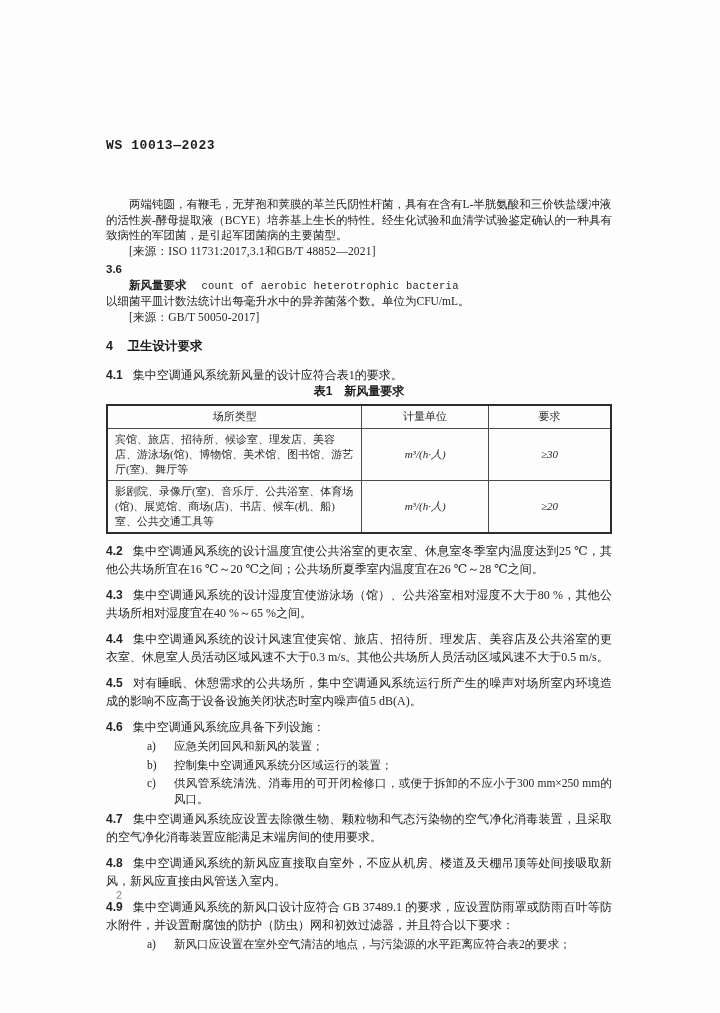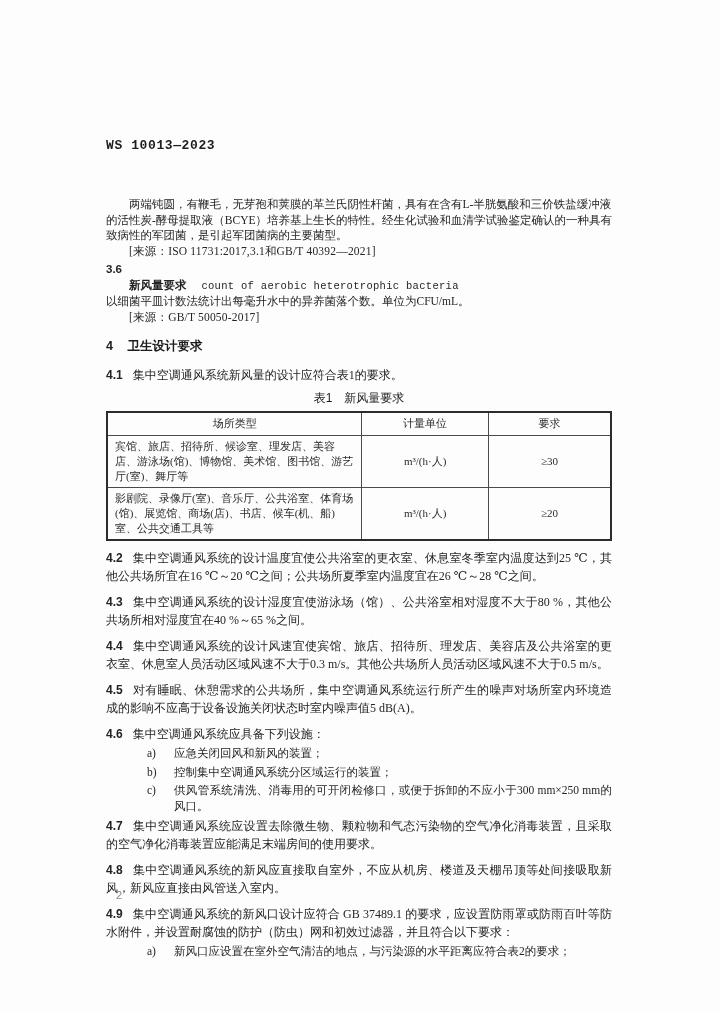--- a/index.html
+++ b/index.html
@@ -99,7 +99,7 @@
   <div class="content">
 
     <p class="intro">两端钝圆，有鞭毛，无芽孢和荚膜的革兰氏阴性杆菌，具有在含有L-半胱氨酸和三价铁盐缓冲液的活性炭-酵母提取液（BCYE）培养基上生长的特性。经生化试验和血清学试验鉴定确认的一种具有致病性的军团菌，是引起军团菌病的主要菌型。</p>
-    <p class="src">[来源：ISO 11731:2017,3.1和GB/T 40392—2021]</p>
+    <p class="src">[来源：ISO 11731:2017,3.1和GB/T 48852—2021]</p>
 
     <div class="term-num">3.6</div>
     <div class="term-title">

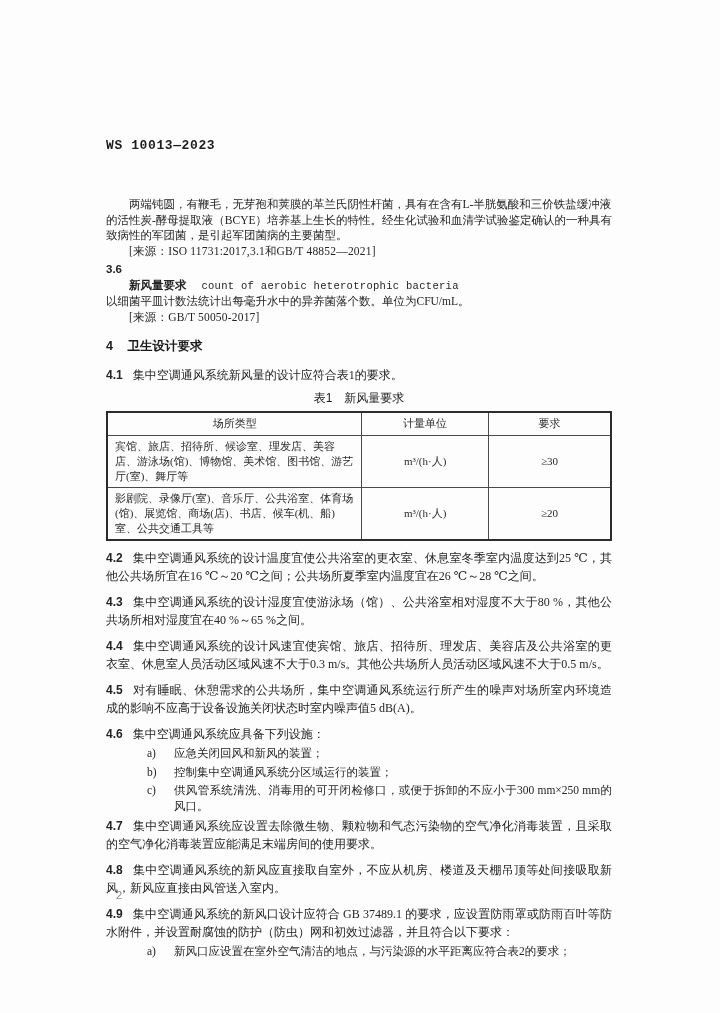--- a/index.html
+++ b/index.html
@@ -60,9 +60,9 @@
   .first-clause{margin-top:8px !important;}
   .tight{margin-top:3px !important;}
   .tbl-title{
-    margin-top:7px;margin-bottom:5px;text-align:center;
-    font-family:"Liberation Sans","DejaVu Sans",sans-serif;
-    font-weight:400;font-size:12px;color:#1b1b1b;
+    margin-bottom:5px;text-align:center;
+    font-family:"Liberation Sans","DejaVu Sans",sans-serif;
+    font-weight:700;font-size:12px;color:#1b1b1b;
   }
   table.t1{
     width:100%;border-collapse:collapse;

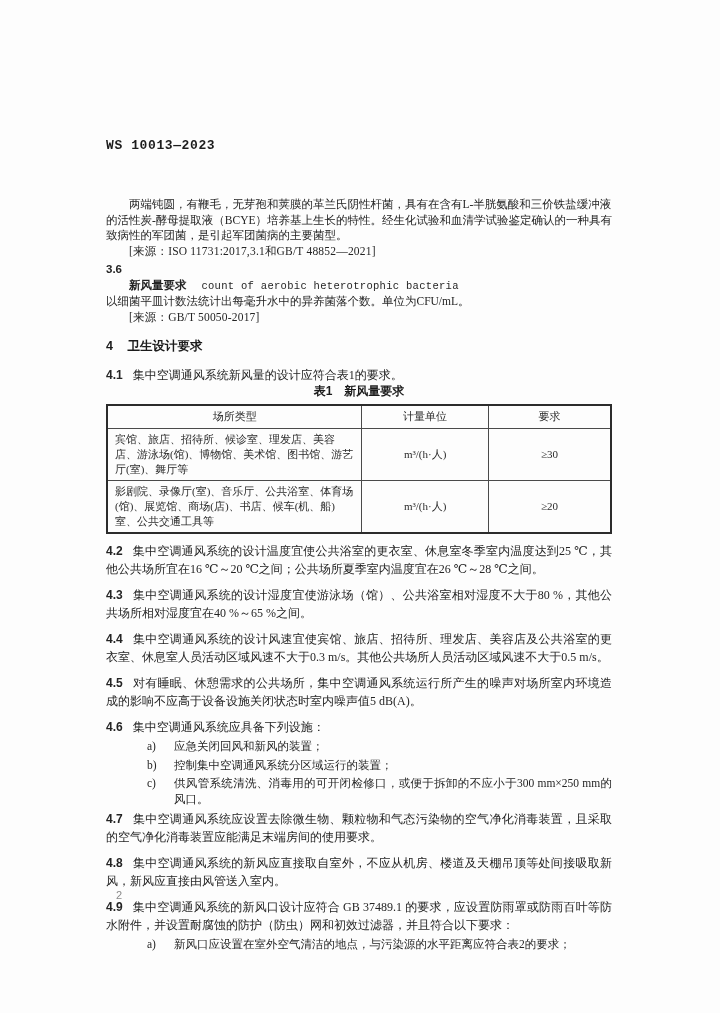--- a/index.html
+++ b/index.html
@@ -78,7 +78,7 @@
   table.t1 .w-place{width:51.5%;}
   table.t1 .w-unit{width:24.7%;}
   table.t1 .w-req{width:23.8%;}
-  table.t1 td.cell-unit,table.t1 td.cell-req{text-align:center;}
+  table.t1 td.cell-unit,table.t1 td.cell-req{text-align:center;font-style:italic;}
   .list{margin:3px 0 0 41px;line-height:15.5px;font-size:11.5px;}
   .li{display:flex;margin:0 0 3px 0;}
   .li-label{width:27px;flex:0 0 27px;}

